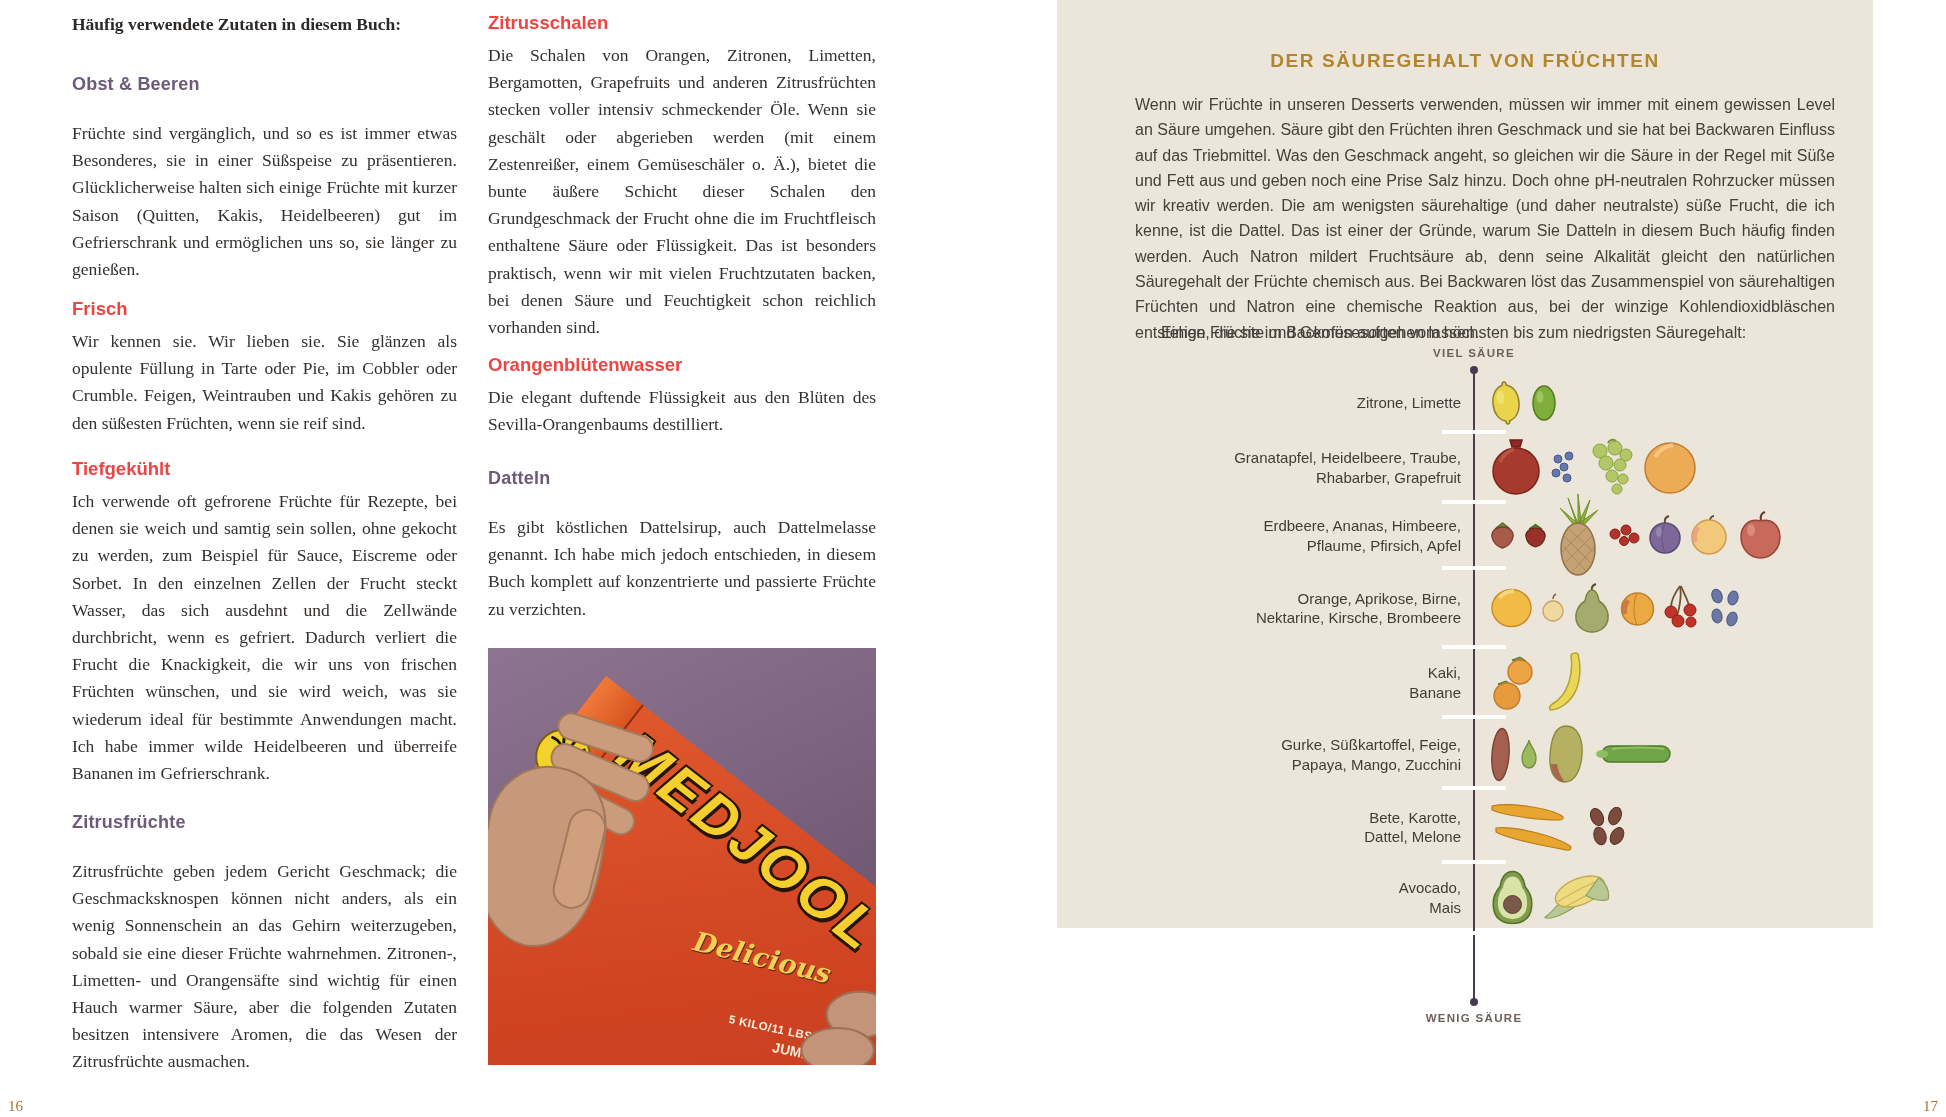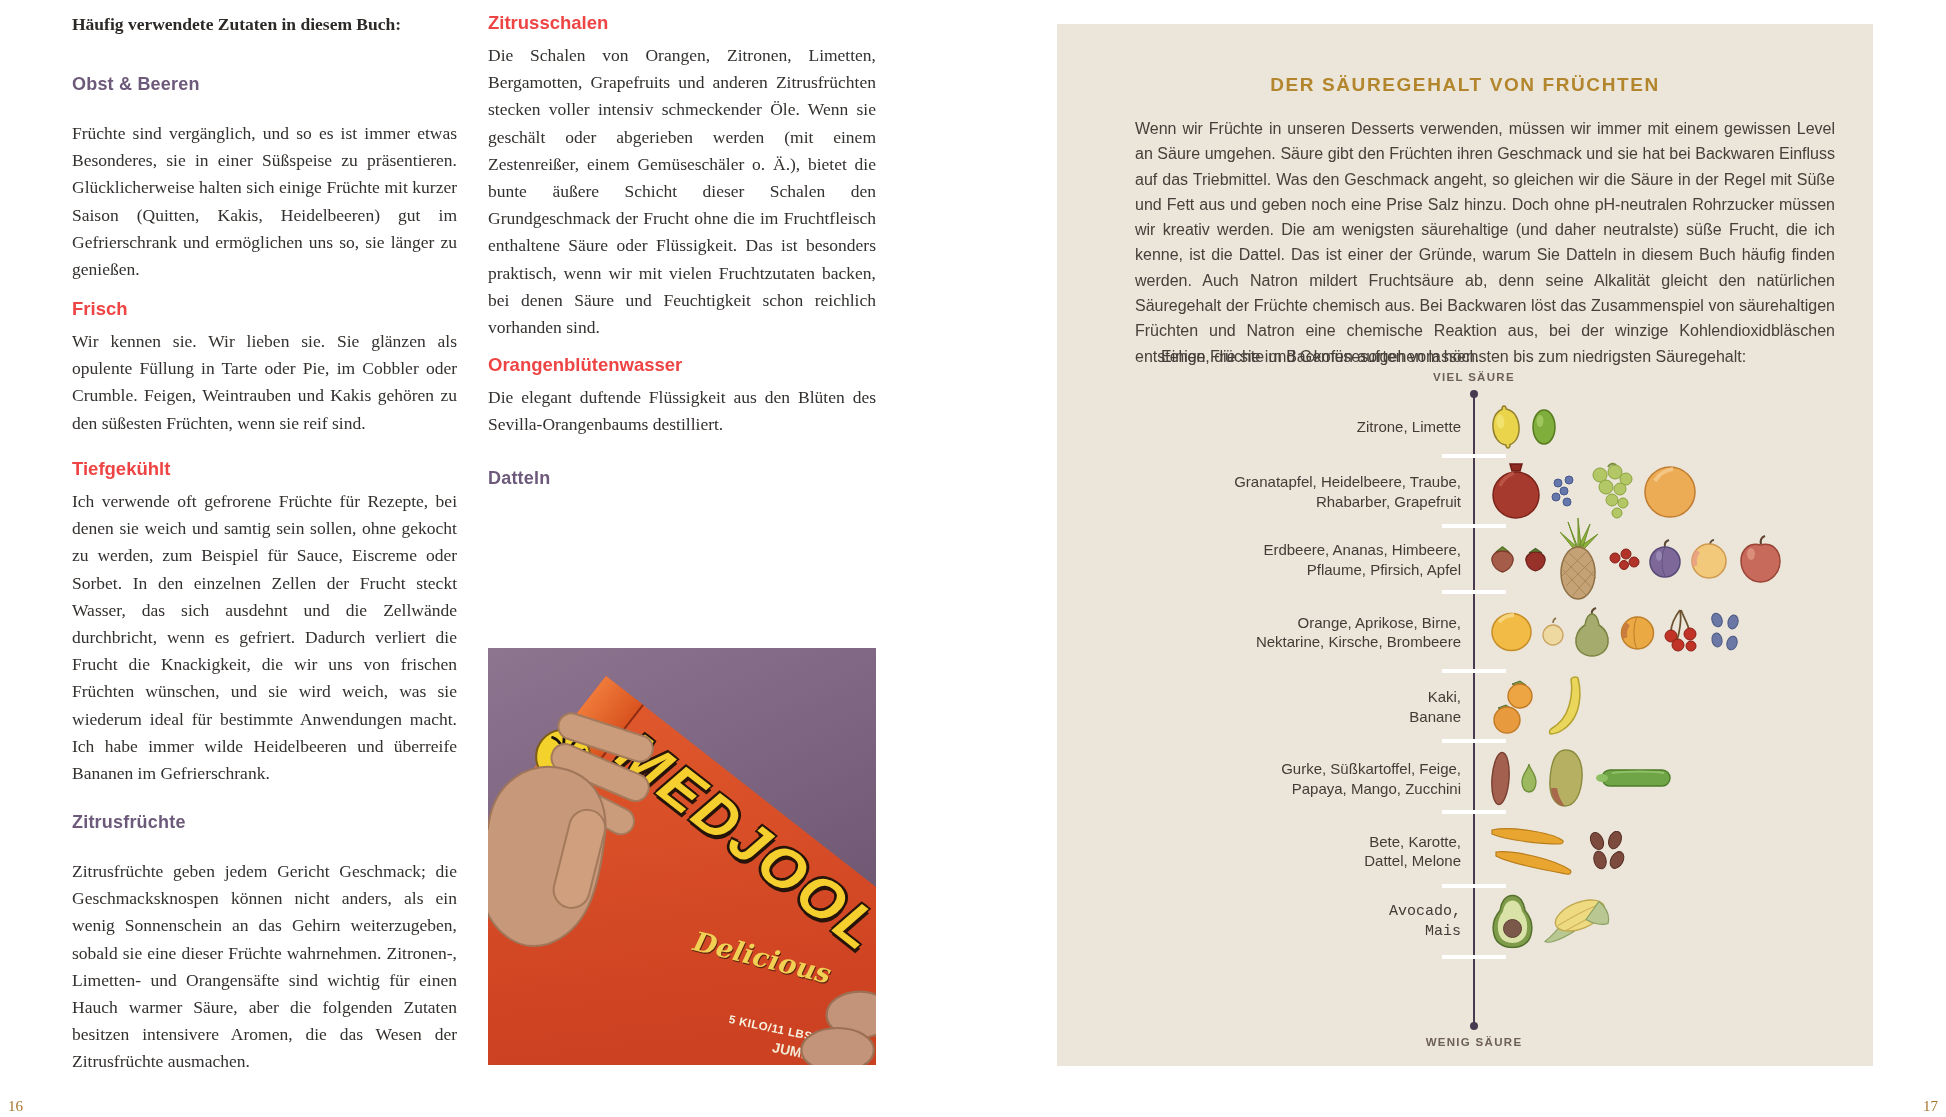--- a/index.html
+++ b/index.html
@@ -49,8 +49,8 @@
   .hand2 { position:absolute; right:-10px; bottom:-8px; width:110px; height:90px; }
 
   
-  .panel { position:absolute; left:1057px; top:0; width:816px; height:1042px; background:#ebe6d9;
-           font-family:"Liberation Sans",sans-serif;margin-top:24px; }
+  .panel { position:absolute; left:1057px; top:0; width:816px; height:928px; background:#ebe6d9;
+           font-family:"Liberation Sans",sans-serif; }
   .panel-title { position:absolute; left:0; top:50px; width:100%; margin:0; text-align:center;
                  font-size:19px; font-weight:bold; letter-spacing:1.6px; color:#b3852c; }
   .panel-intro { position:absolute; left:78px; top:92px; width:700px; margin:0; text-align:justify;

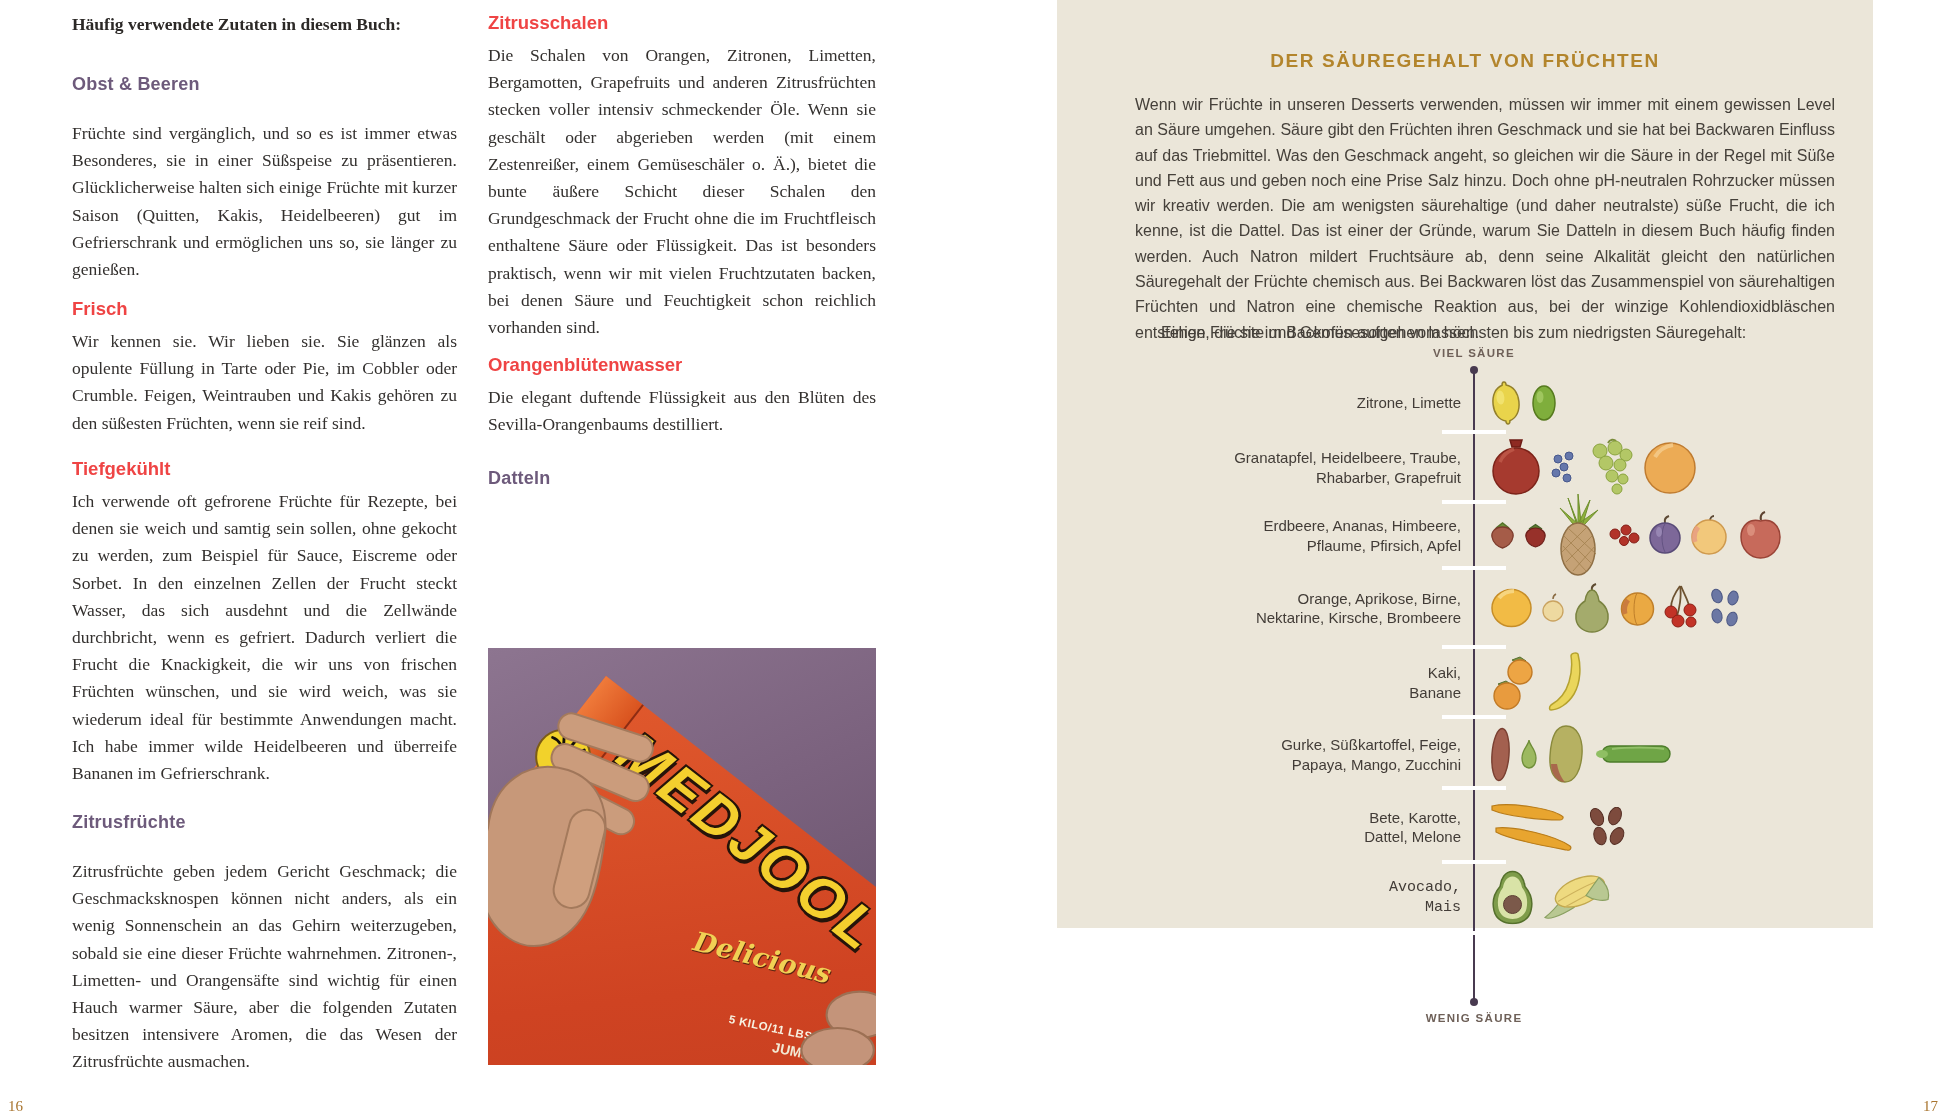--- a/index.html
+++ b/index.html
@@ -104,6 +104,7 @@
     <h3 class="sub" style="top:354px">Orangenblütenwasser</h3>
     <p class="body-p" style="top:384px">Die elegant duftende Flüssigkeit aus den Blüten des Sevilla-Orangenbaums destilliert.</p>
     <h2 class="head" style="top:464px">Datteln</h2>
+    <p class="body-p" style="top:514px">Es gibt köstlichen Dattelsirup, auch Dattelmelasse genannt. Ich habe mich jedoch entschieden, in diesem Buch komplett auf konzentrierte und passierte Früchte zu verzichten.</p>
   </div>
 
   <div class="photo">

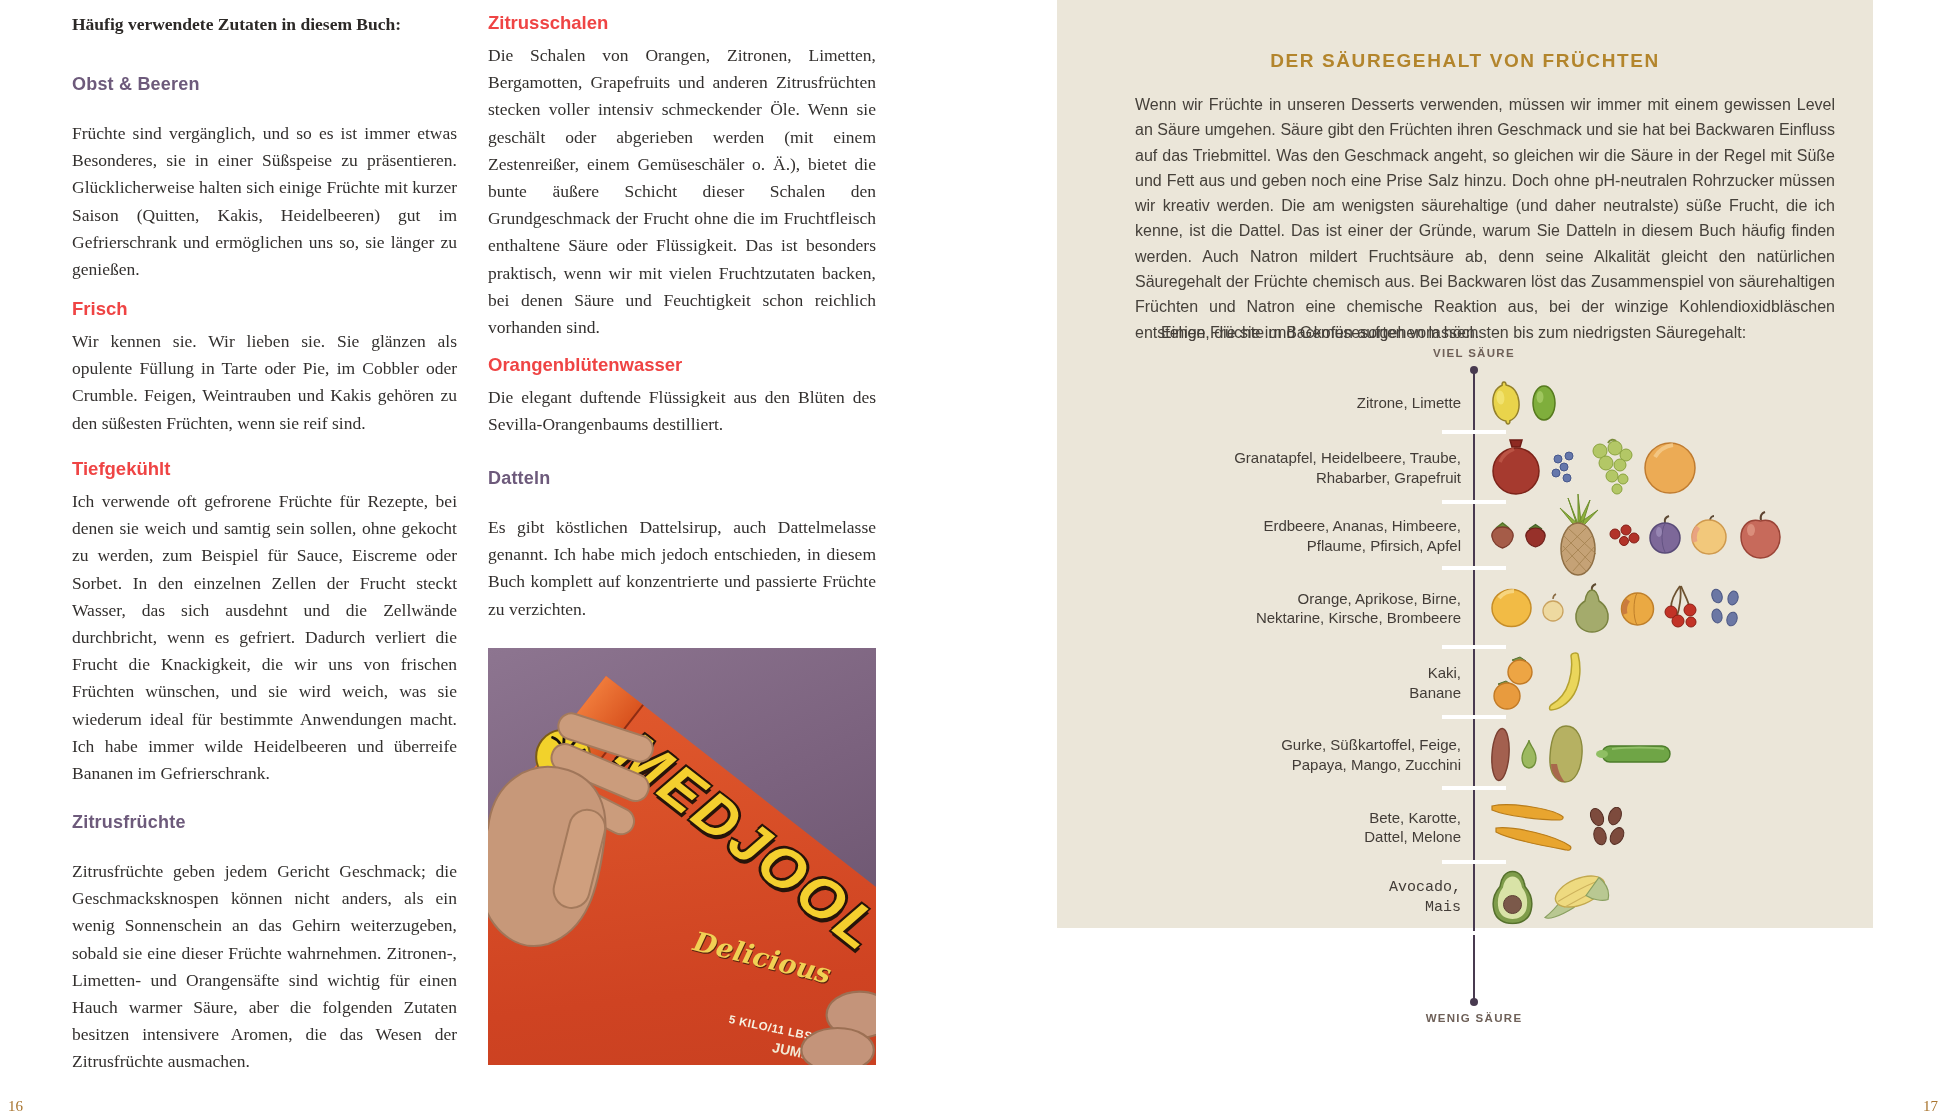--- a/index.html
+++ b/index.html
@@ -413,7 +413,7 @@
           </div>
         </div>
         <div class="tick" style="top: 558px;"></div>
-        <div class="lvl" style="height: 70px; font-family: Liberation Mono, monospace;">
+        <div class="lvl" style="height: 70px;">
           <div class="lvl-label">Avocado,
 Mais</div>
           <div class="lvl-icons">

